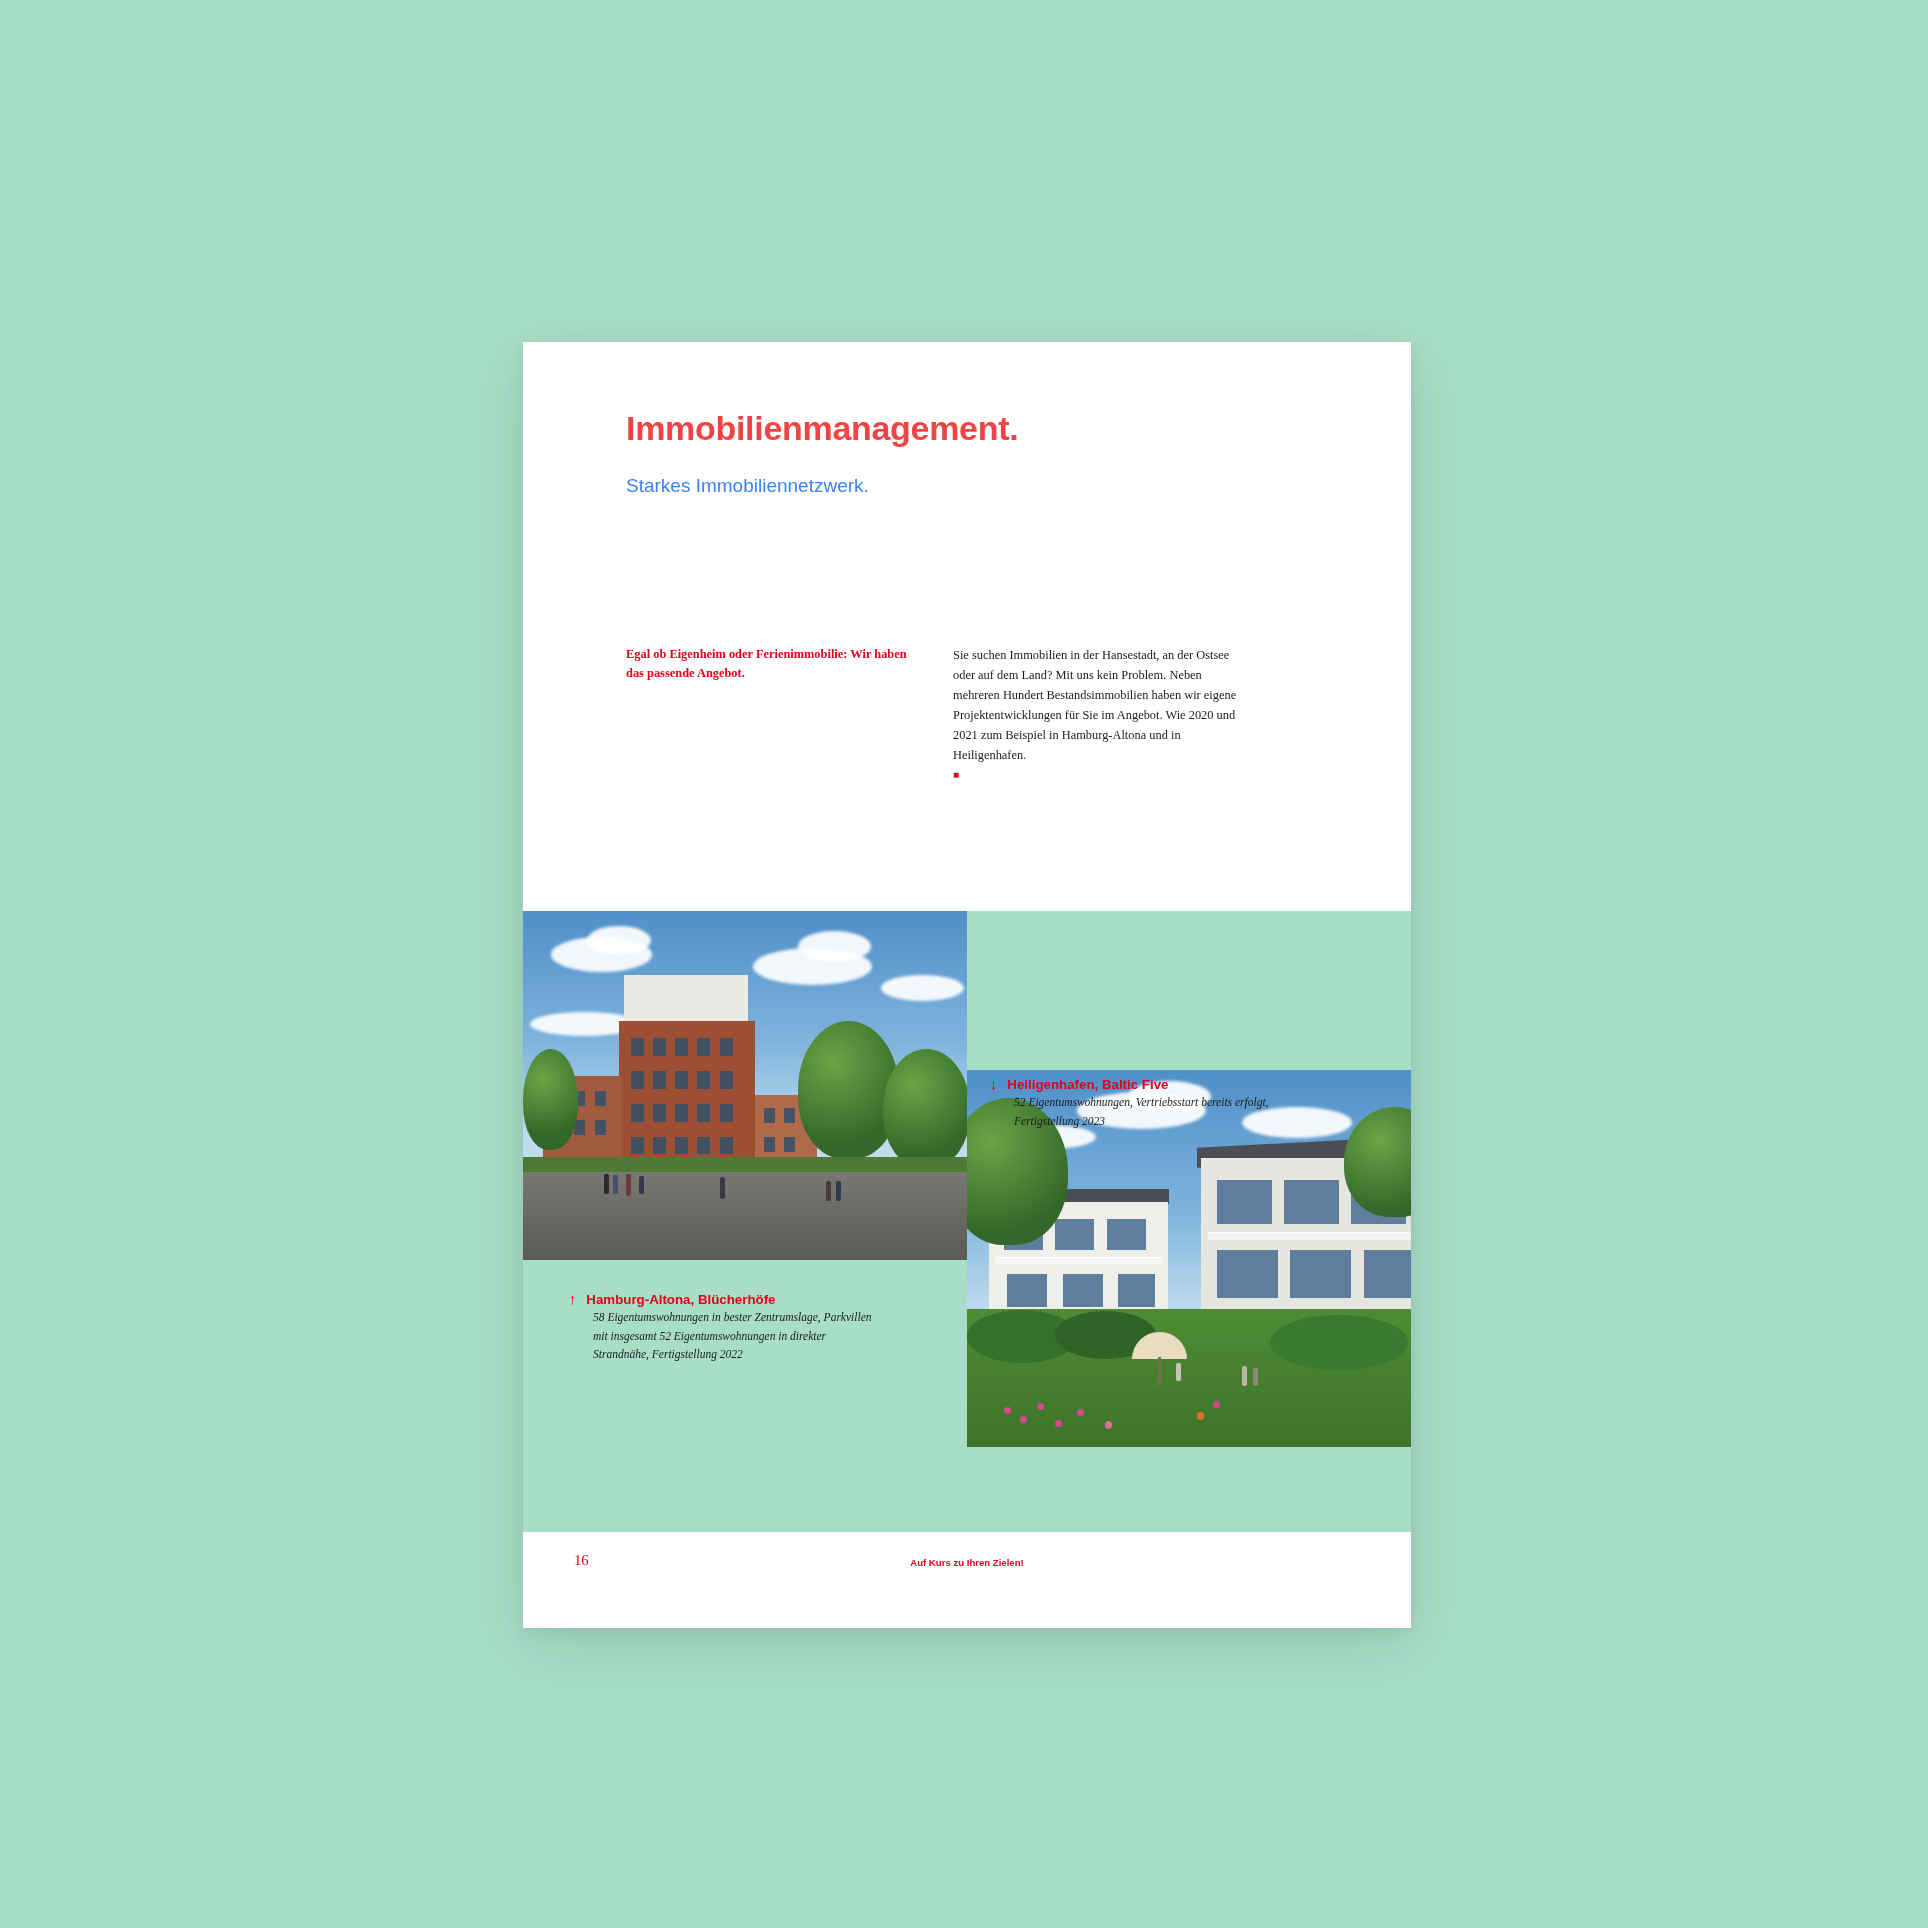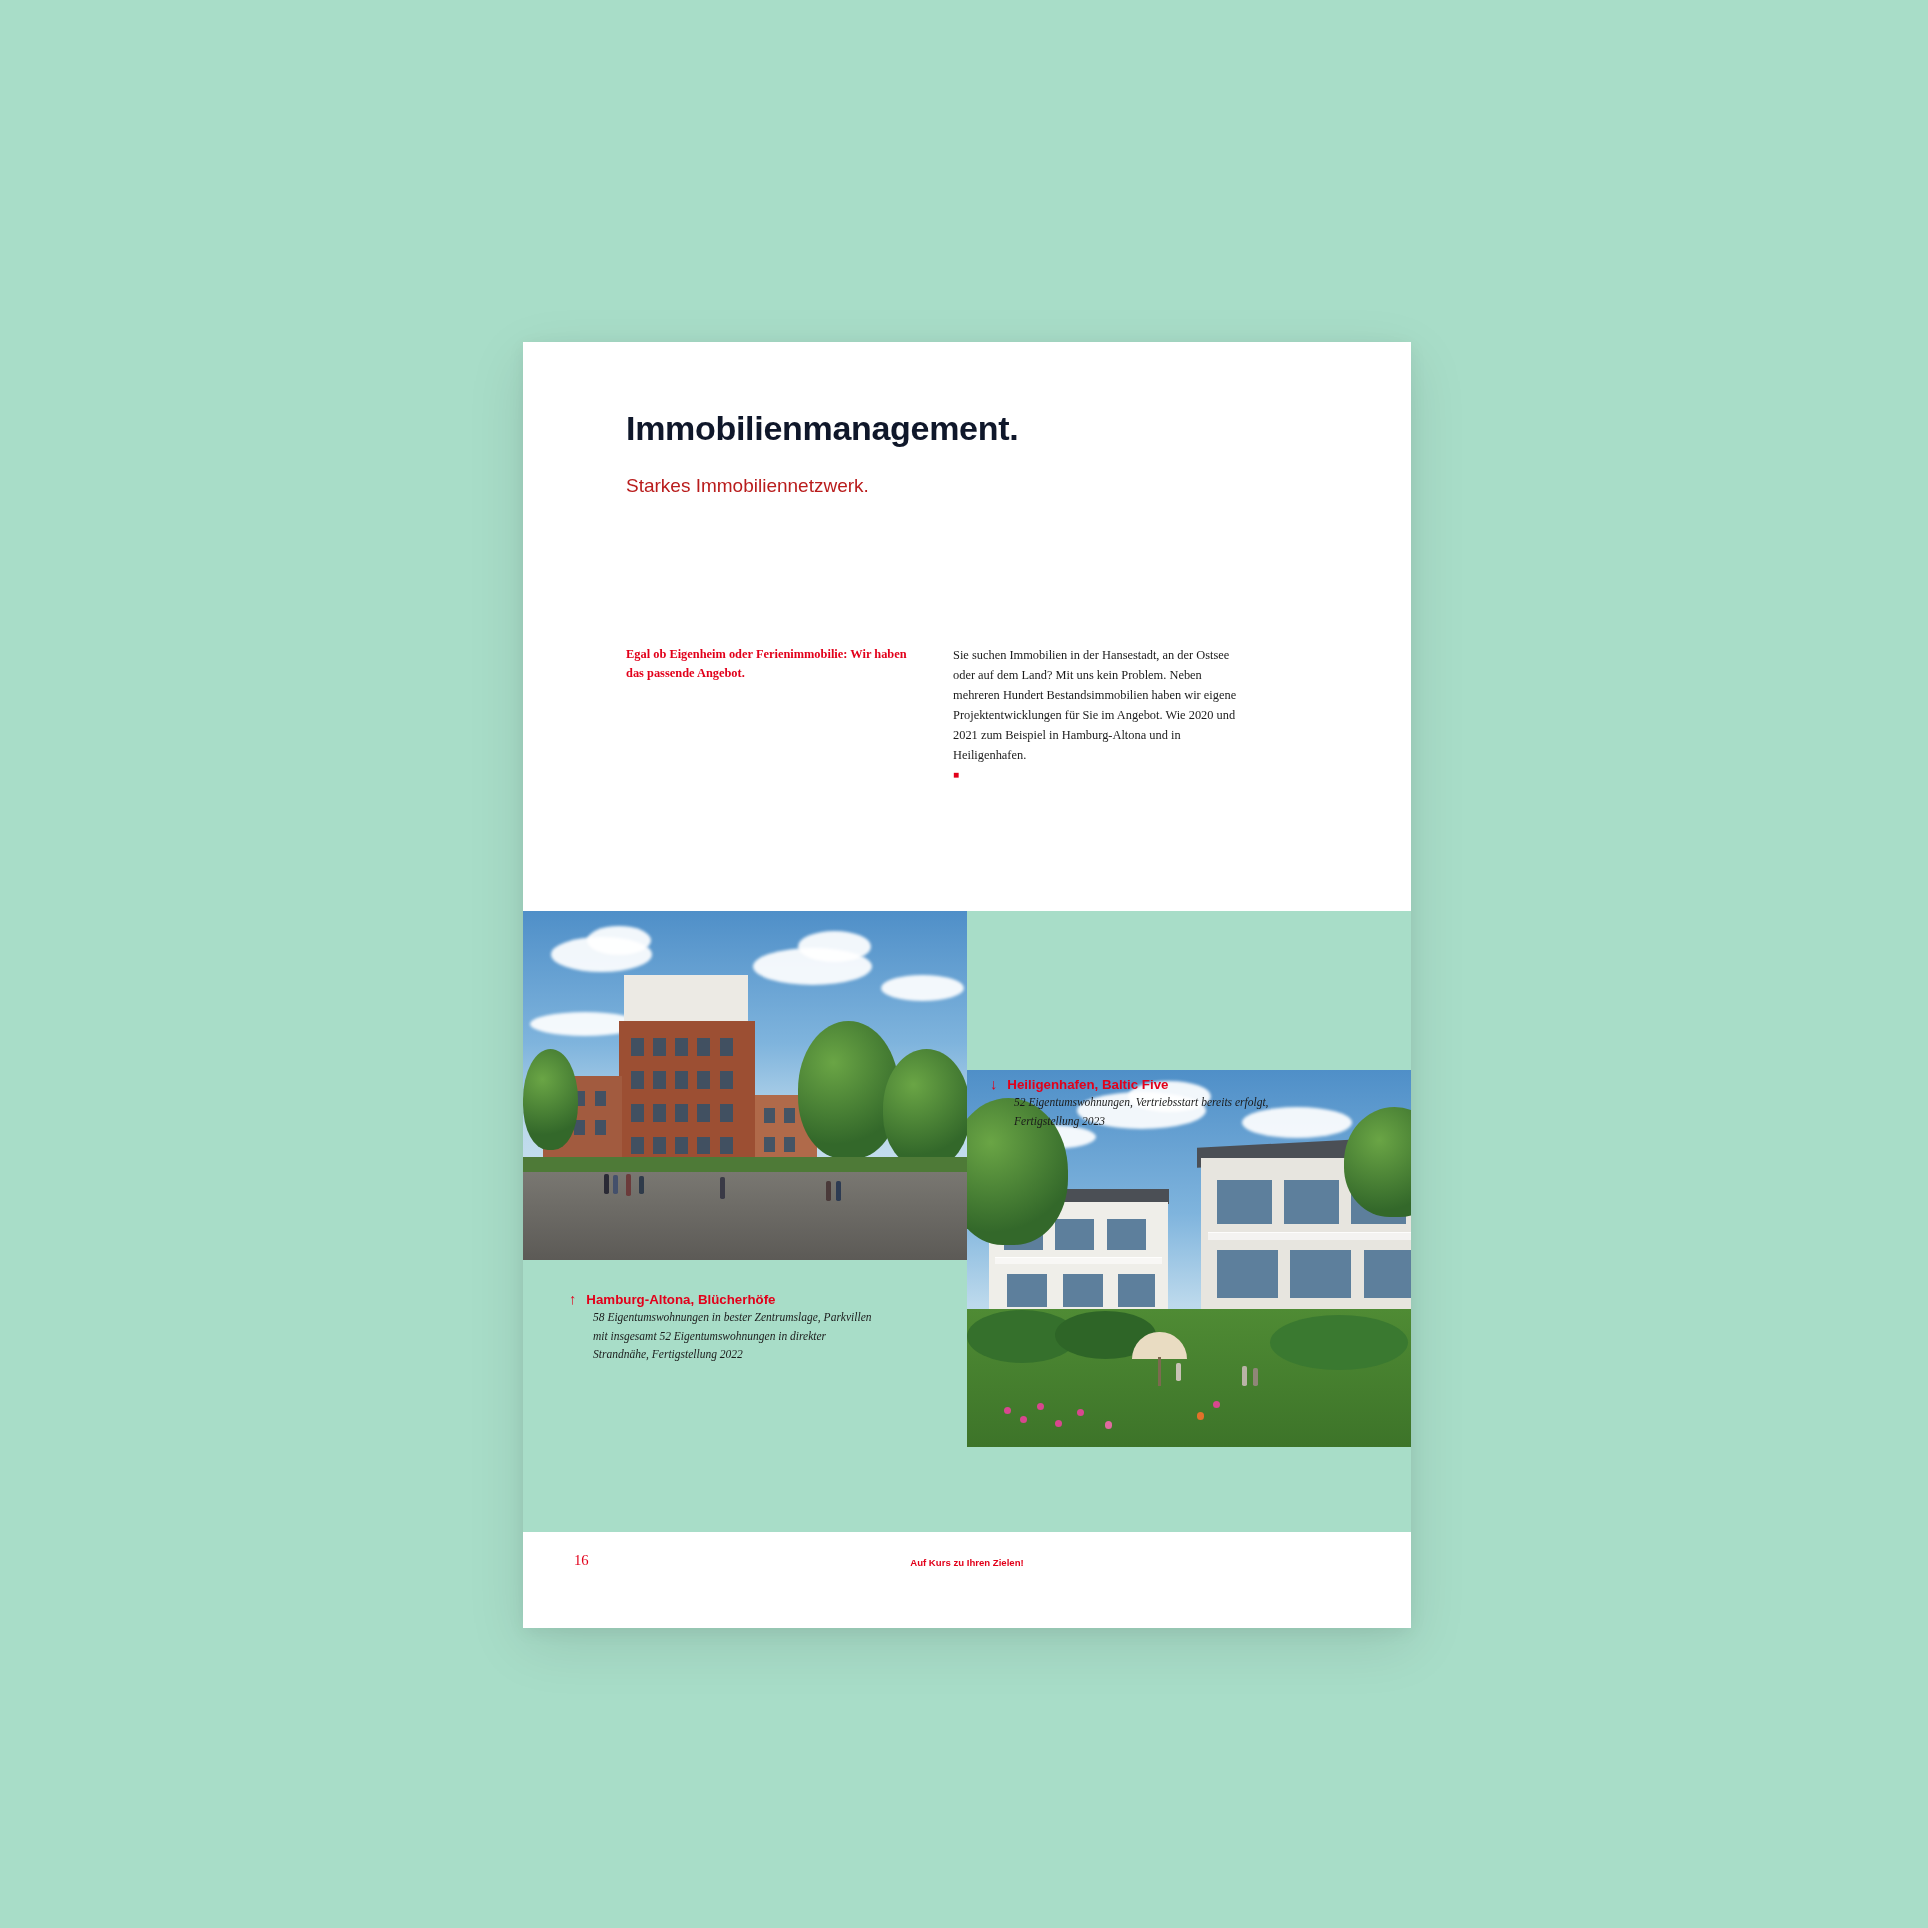--- a/index.html
+++ b/index.html
@@ -40,7 +40,7 @@
     top: 67px;
     font-size: 34px;
     font-weight: bold;
-    color: #0f172a;
+    color: #ef4444;
     letter-spacing: -0.3px;
     font-family: "Liberation Sans", sans-serif;
   }

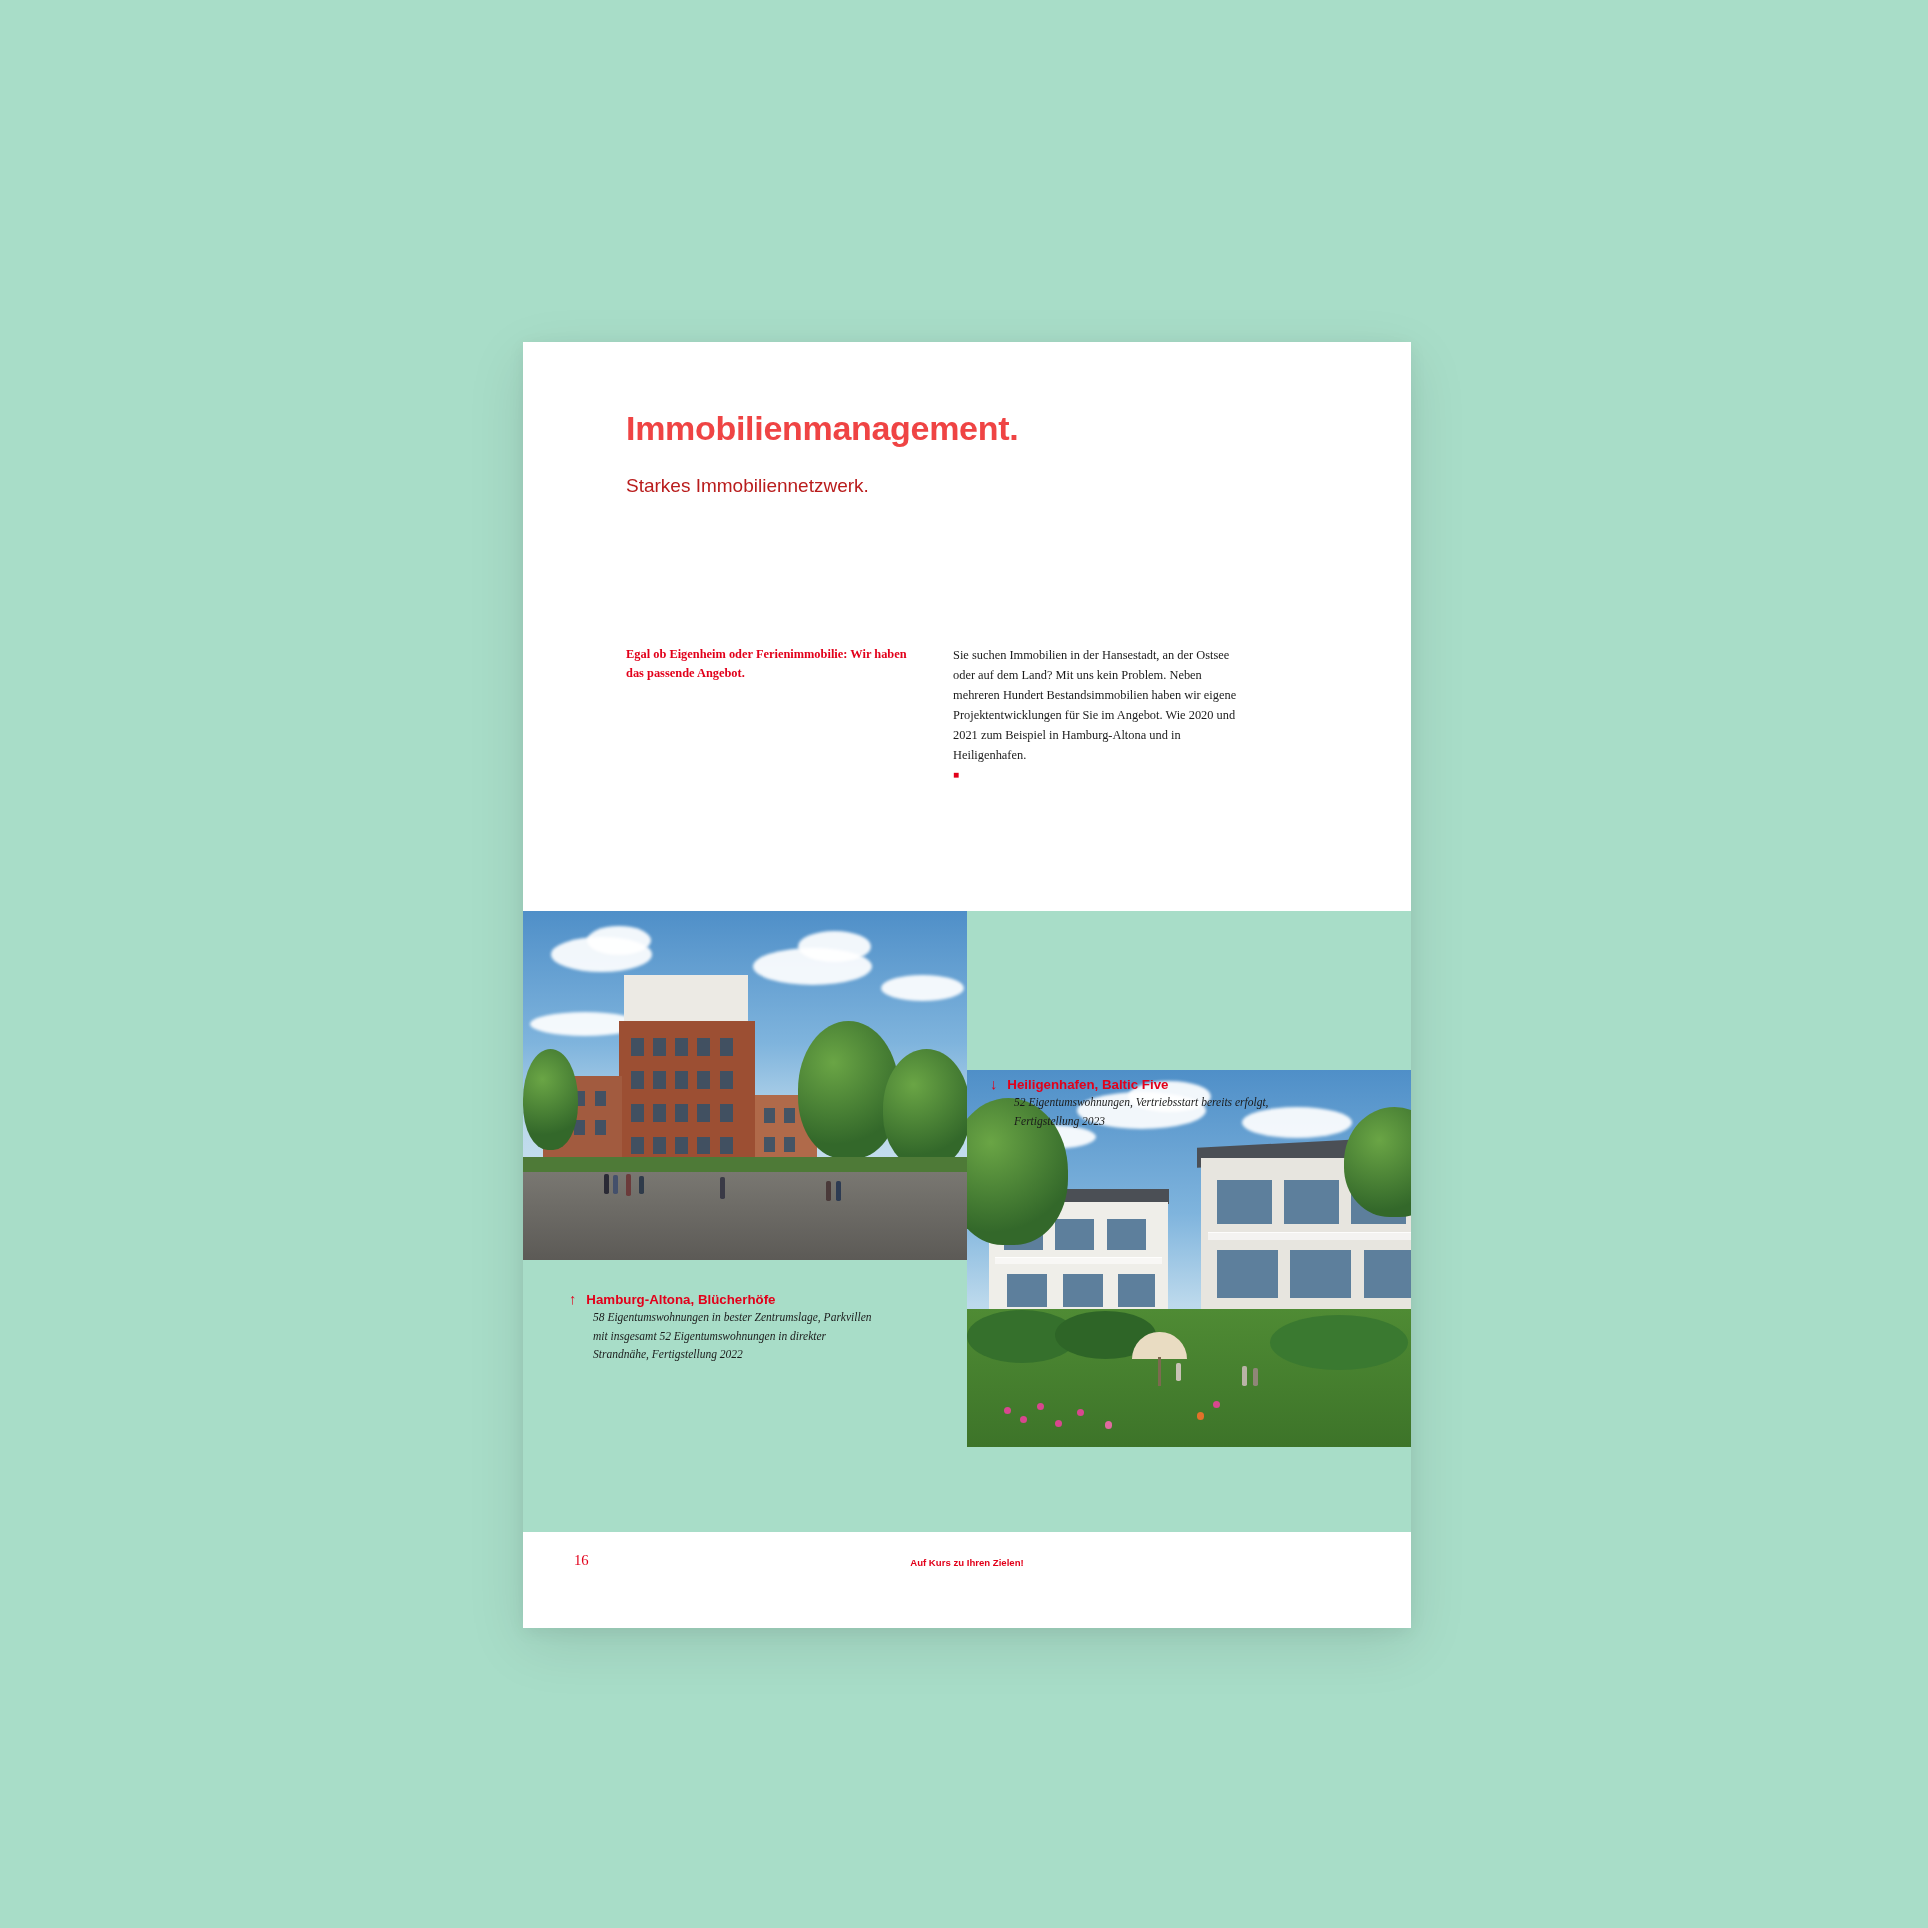--- a/index.html
+++ b/index.html
@@ -50,7 +50,7 @@
     left: 103px;
     top: 133px;
     font-size: 19px;
-    color: #b91c1c;
+    color: #3b82f6;
     font-family: "Liberation Sans", sans-serif;
   }
 

